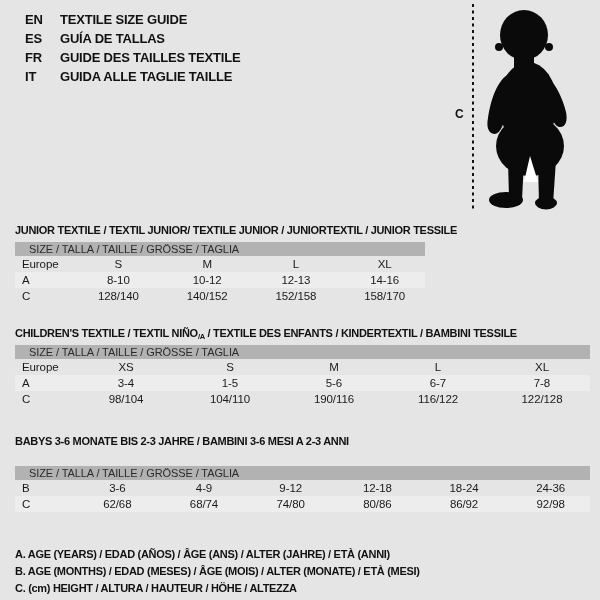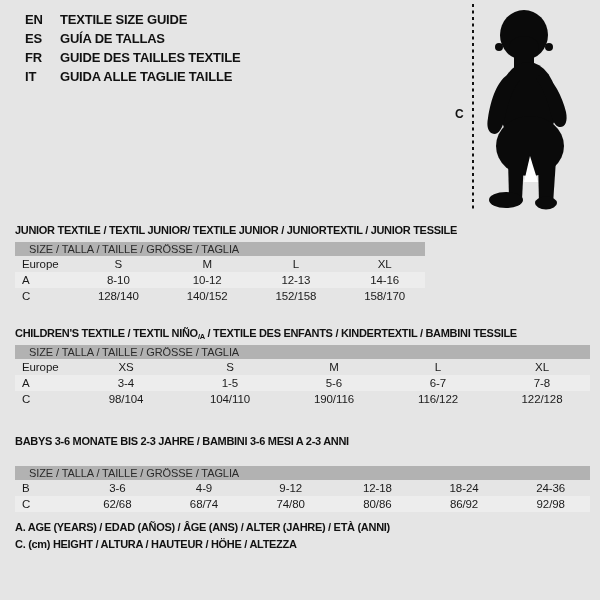--- a/index.html
+++ b/index.html
@@ -41,7 +41,7 @@
   .shade { background:#ededed; }
 
   
-  .legend { position:absolute; left:15px; top:519px; font-weight:bold;
+  .legend { position:absolute; left:15px; top:546px; font-weight:bold;
             font-size:11px; line-height:17px; letter-spacing:-0.3px; }
 </style>
 </head>

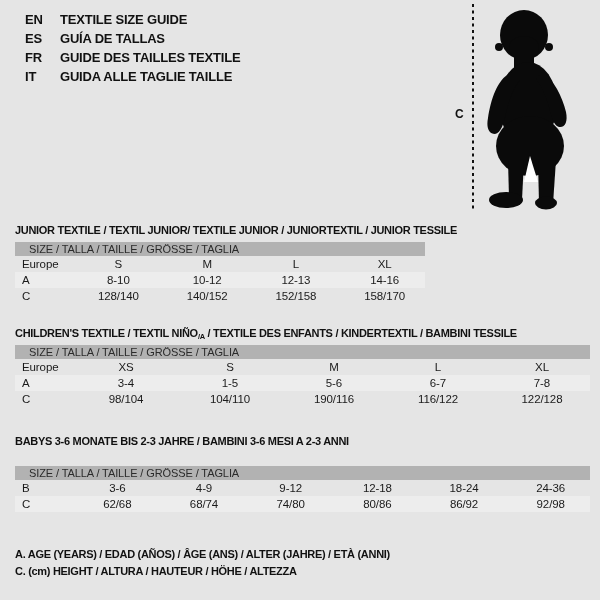--- a/index.html
+++ b/index.html
@@ -176,6 +176,7 @@
 
   <div class="legend">
     <div>A. AGE (YEARS) / EDAD (AÑOS) / ÂGE (ANS) / ALTER (JAHRE) / ETÀ (ANNI)</div>
+    <div>B. AGE (MONTHS) / EDAD (MESES) / ÂGE (MOIS) / ALTER (MONATE) / ETÀ (MESI)</div>
     <div>C. (cm) HEIGHT / ALTURA / HAUTEUR / HÖHE / ALTEZZA</div>
   </div>
 

